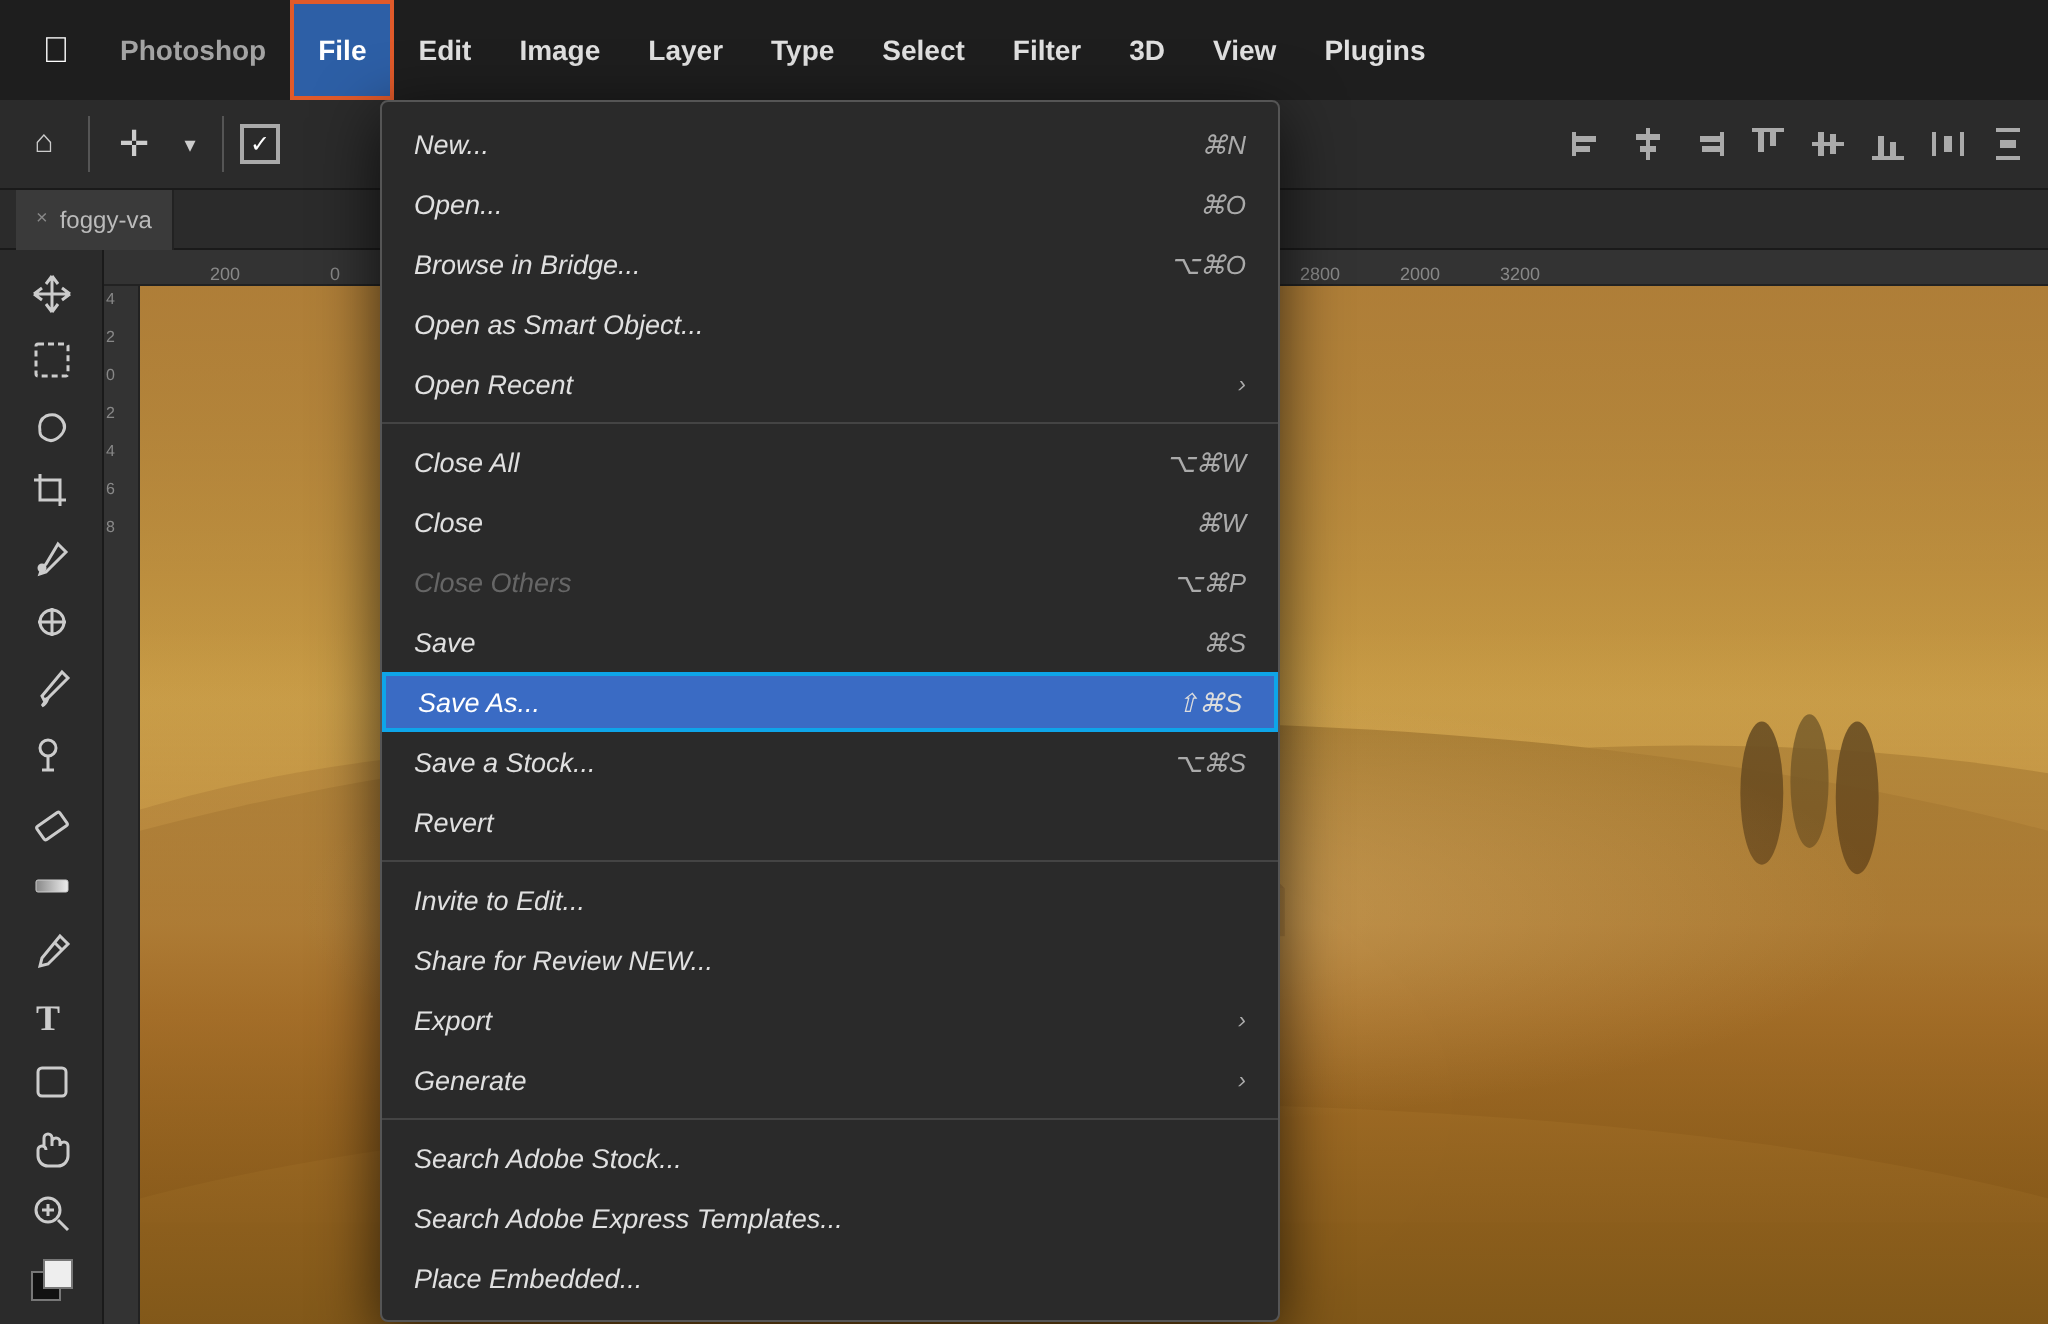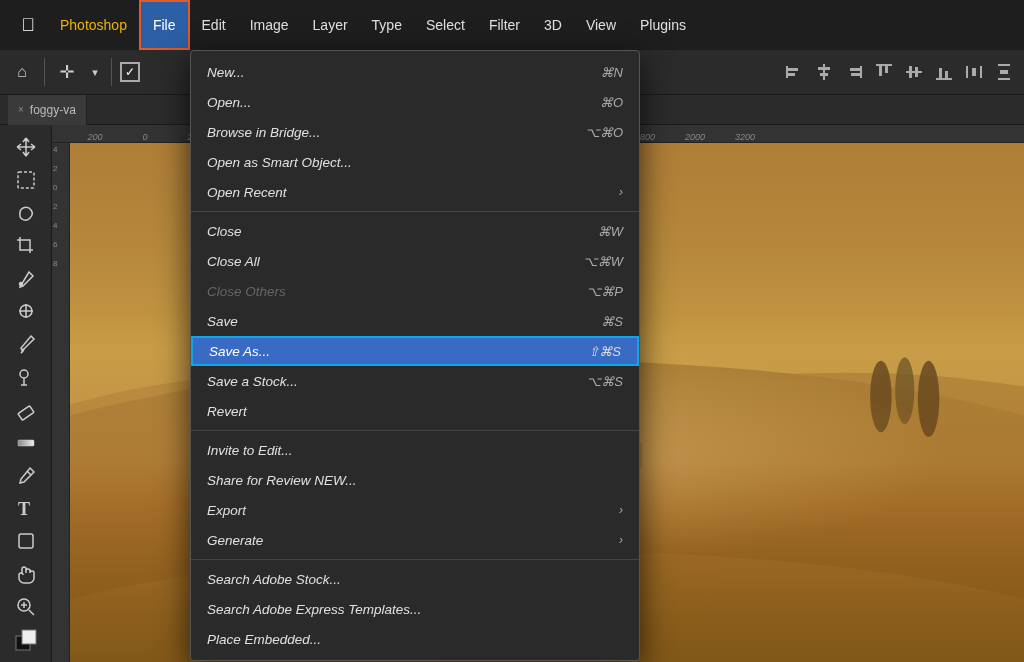--- a/index.html
+++ b/index.html
@@ -50,8 +50,8 @@
       color: #fff;
     }
     .menubar-item.photoshop-app {
-      font-weight: 400;
-      color: #eab308;
+      font-weight: 700;
+      color: #a3a3a3;
     }
 
     

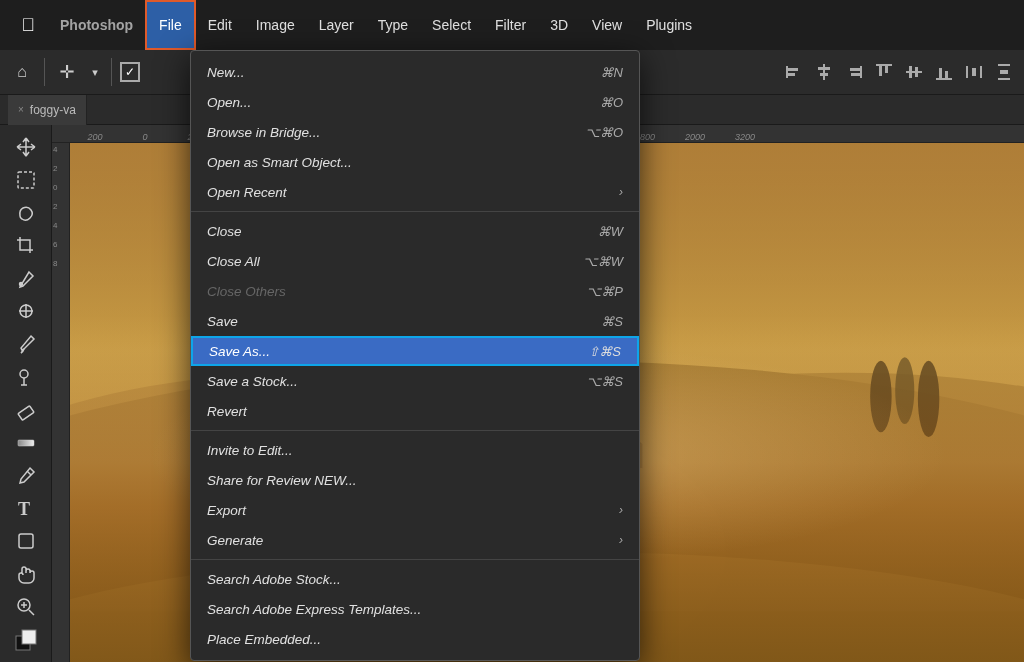--- a/index.html
+++ b/index.html
@@ -40,7 +40,7 @@
       align-items: center;
       color: #e0e0e0;
       font-size: 14px;
-      font-weight: 400;
+      font-weight: 700;
       cursor: pointer;
       white-space: nowrap;
     }

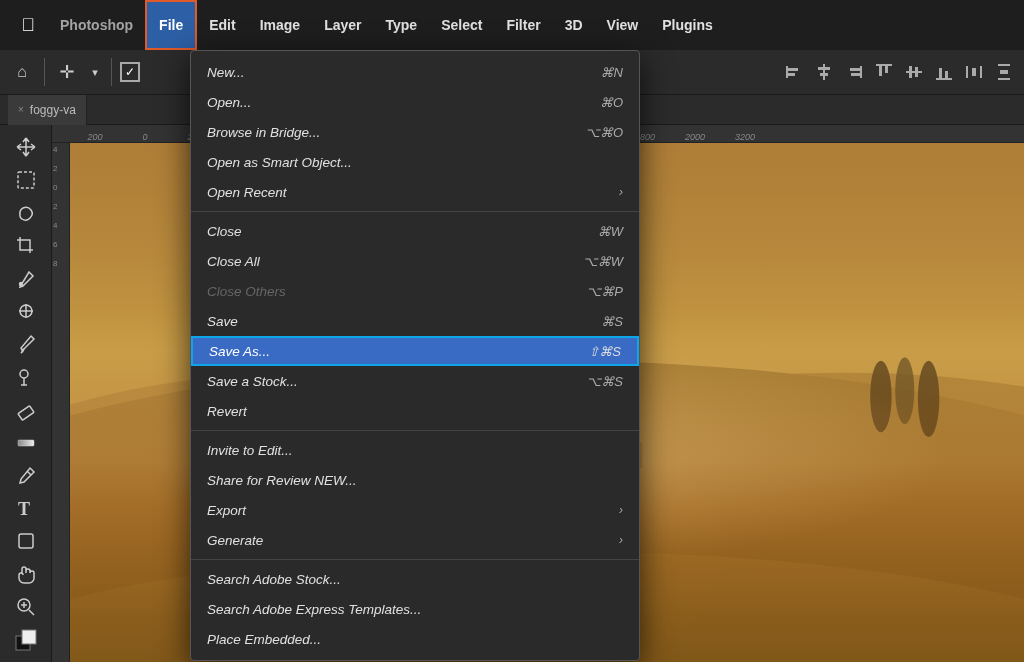--- a/index.html
+++ b/index.html
@@ -223,9 +223,8 @@
       font-size: 9px;
       color: #888;
       width: 50px;
-      text-align: center;
+      text-align: right;
       flex-shrink: 0;
-      font-style: italic;
     }
     .file-info {
       position: absolute;

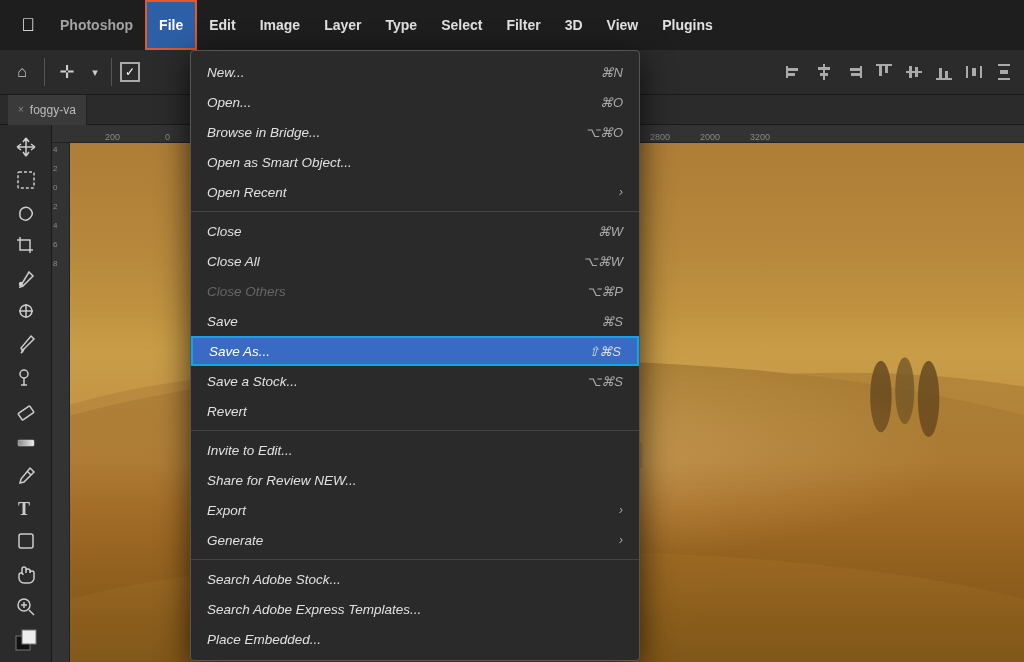--- a/index.html
+++ b/index.html
@@ -580,13 +580,13 @@
   <div class="menu-separator"></div>
 
   <div class="menu-item">
+    <span>Close All</span>
+    <span class="shortcut sym">⌥⌘W</span>
+  </div>
+
+  <div class="menu-item">
     <span>Close</span>
     <span class="shortcut sym">⌘W</span>
-  </div>
-
-  <div class="menu-item">
-    <span>Close All</span>
-    <span class="shortcut sym">⌥⌘W</span>
   </div>
 
   <div class="menu-item disabled">

